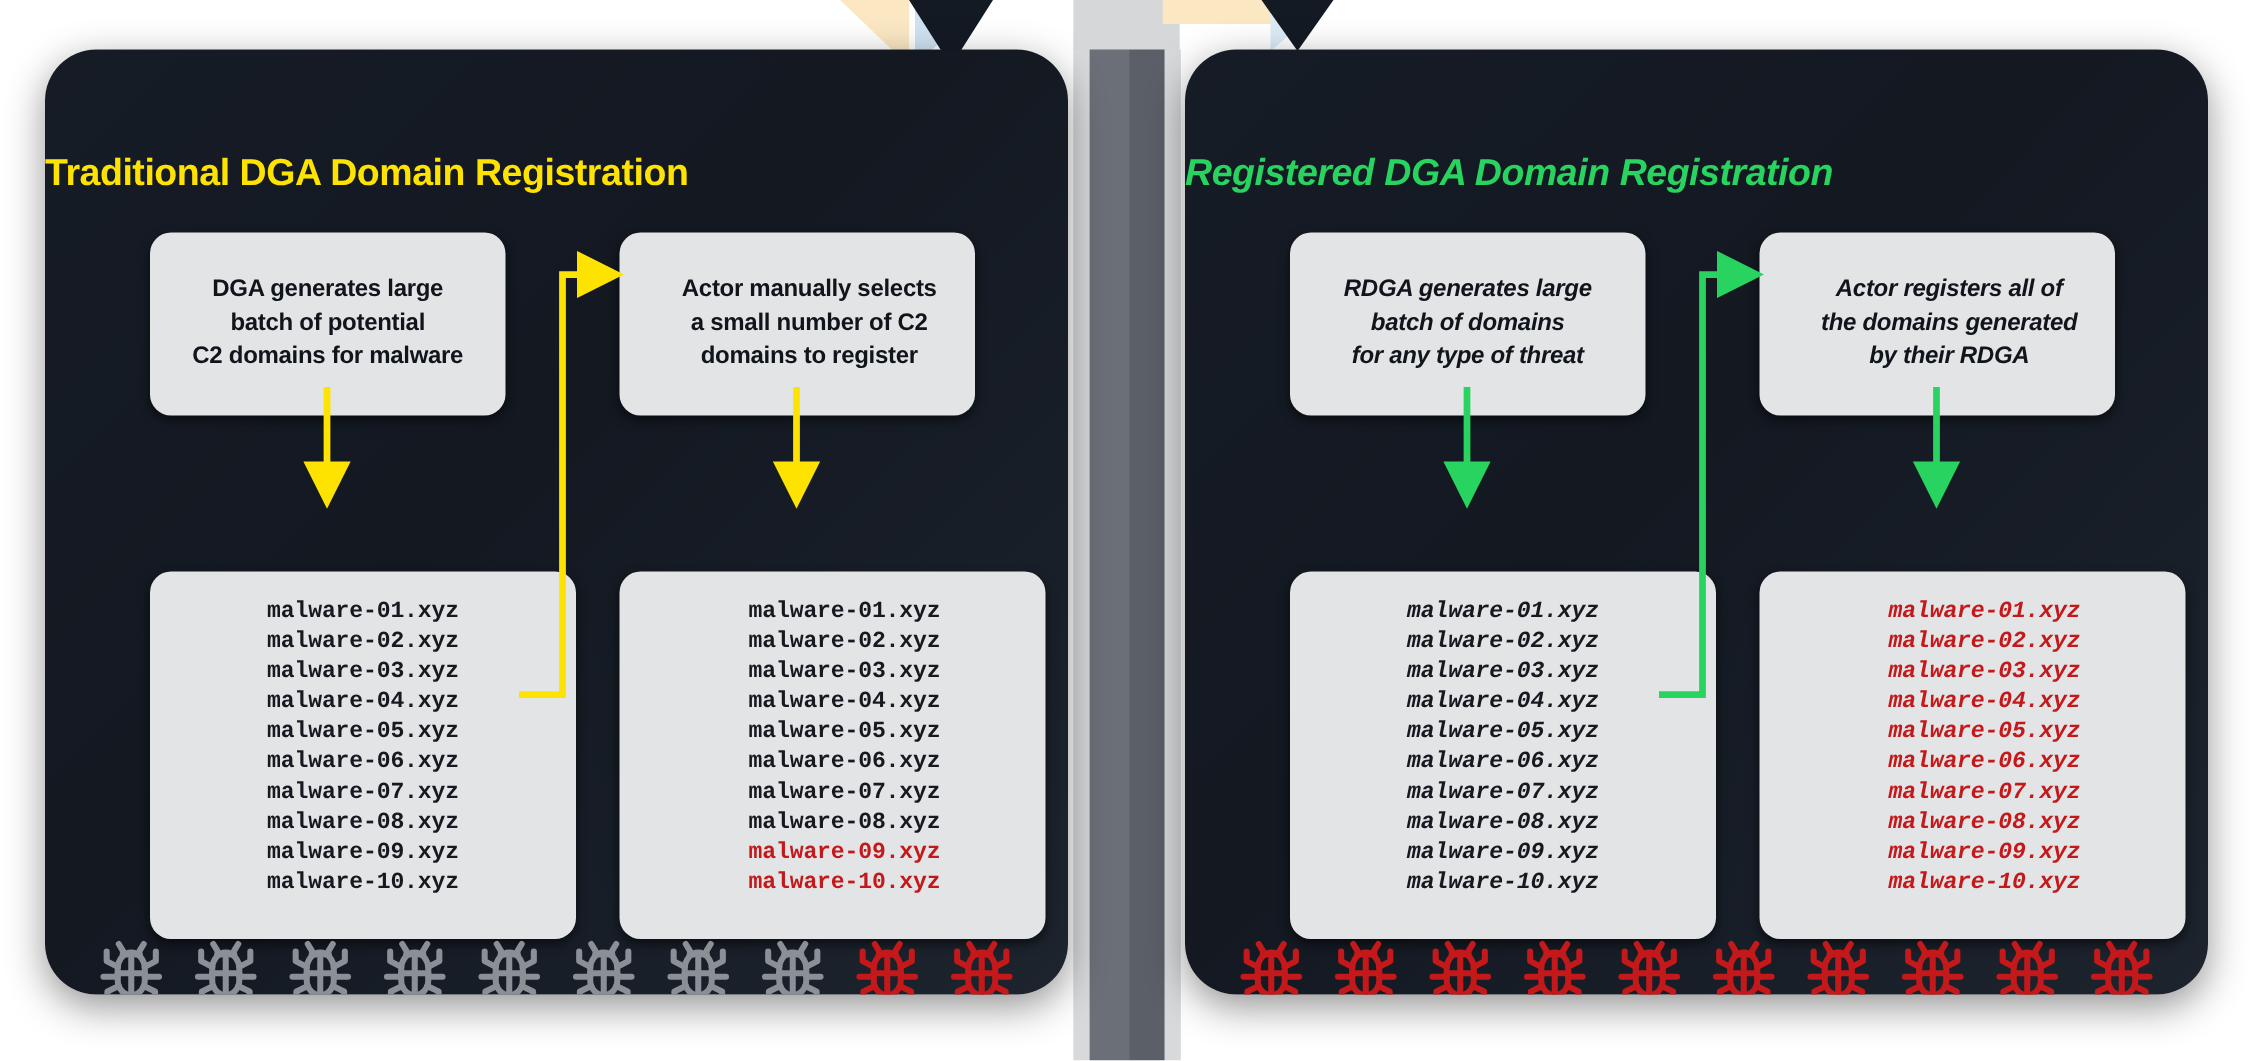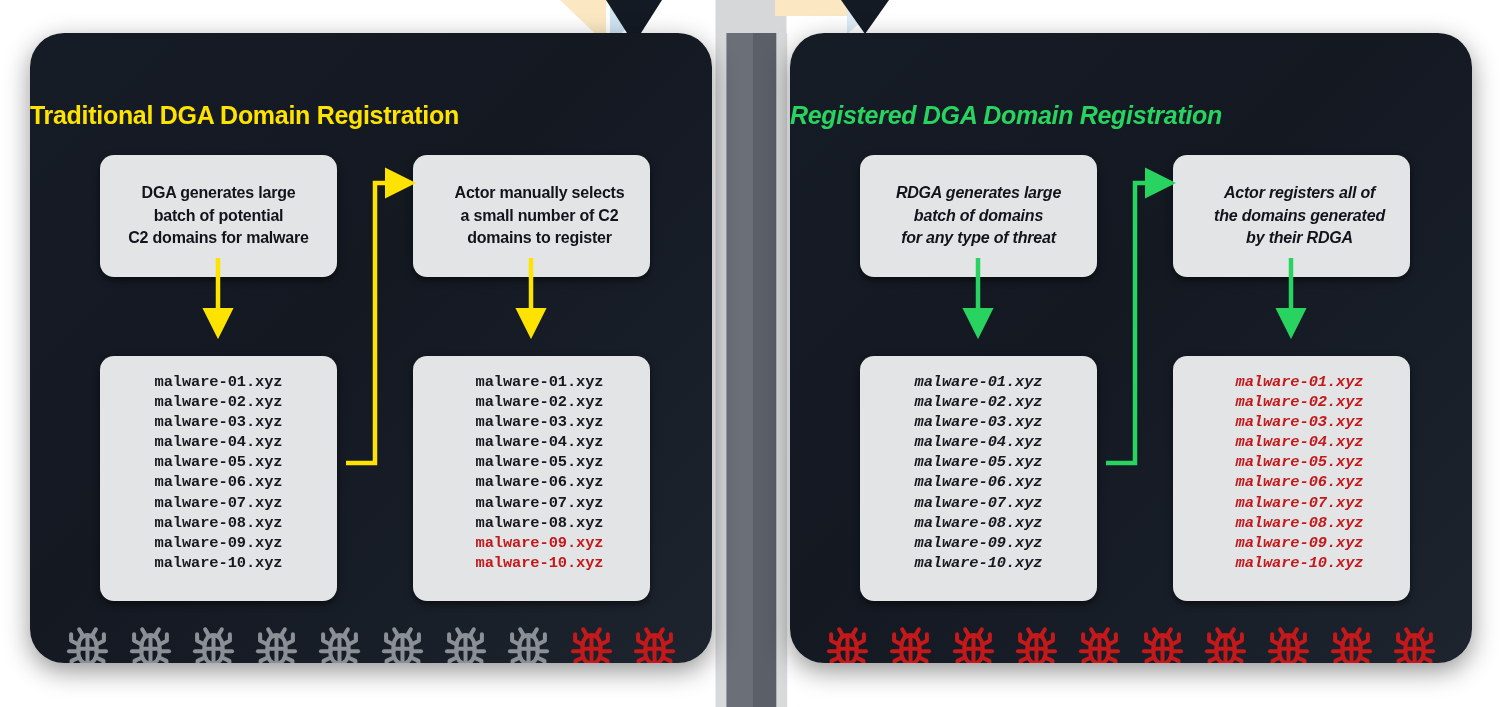--- a/index.html
+++ b/index.html
@@ -63,7 +63,7 @@
     white-space: pre-line;
   }
   .card-desc { top: 122px; width: 237px; height: 122px; }
-  .card-list { top: 323px; width: 237px; height: 245px; align-items: flex-start; }
+  .card-list { top: 348px; width: 284px; height: 245px; align-items: flex-start; }
   .c-a { left: 70px; }
   .c-b { left: 383px; padding-left: 16px; }
 

